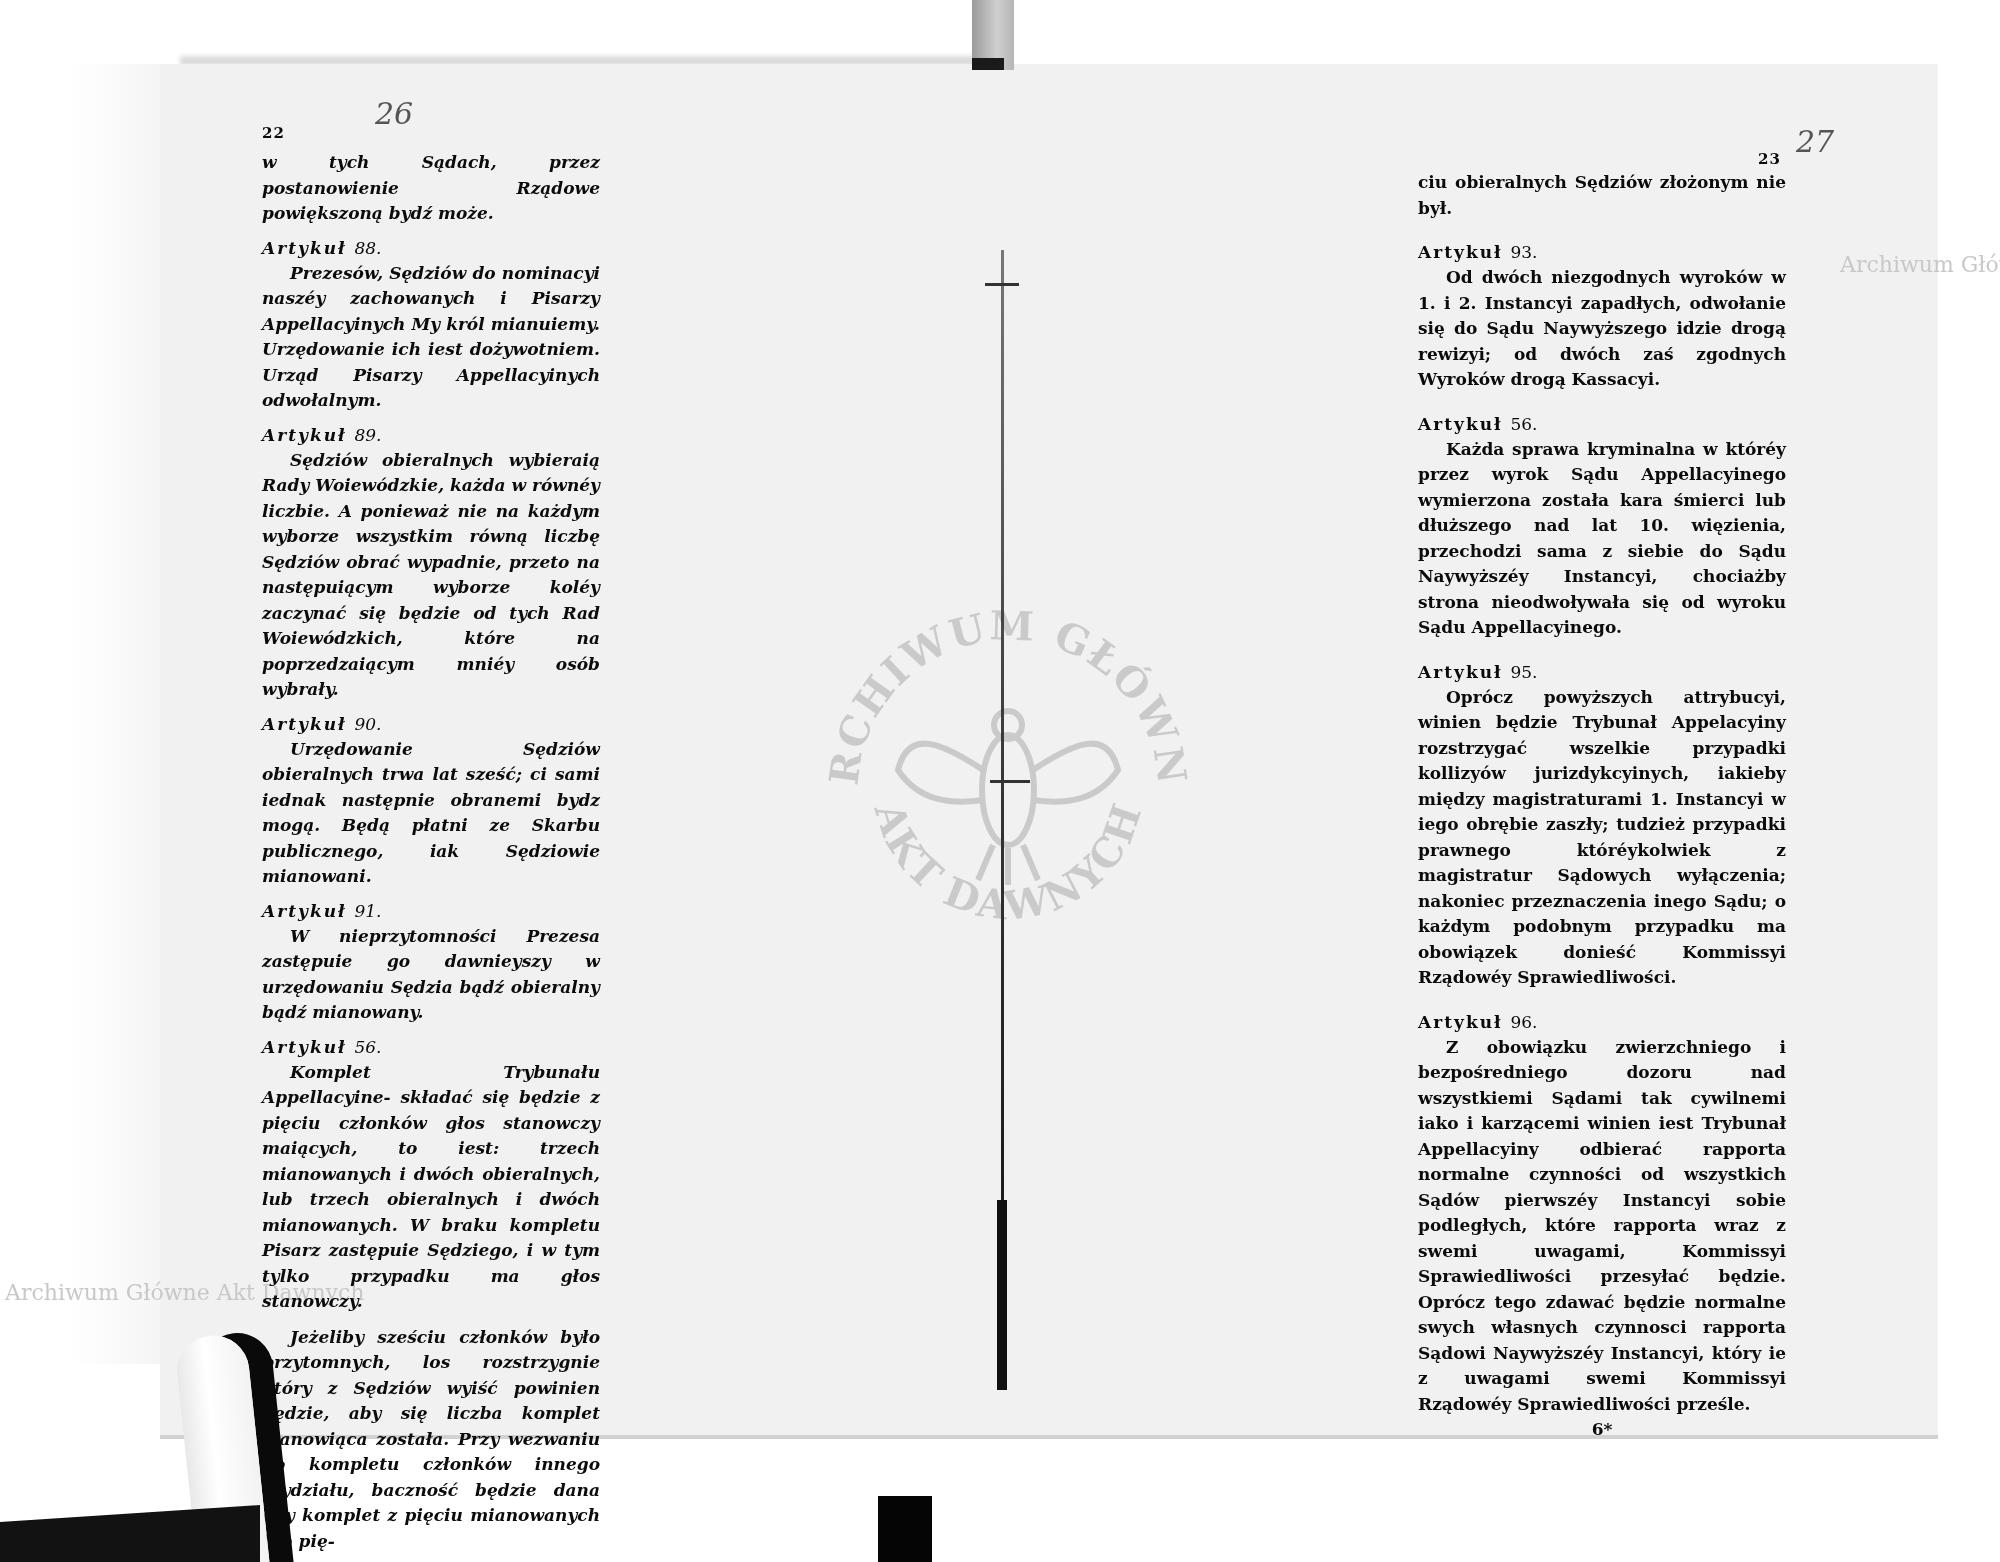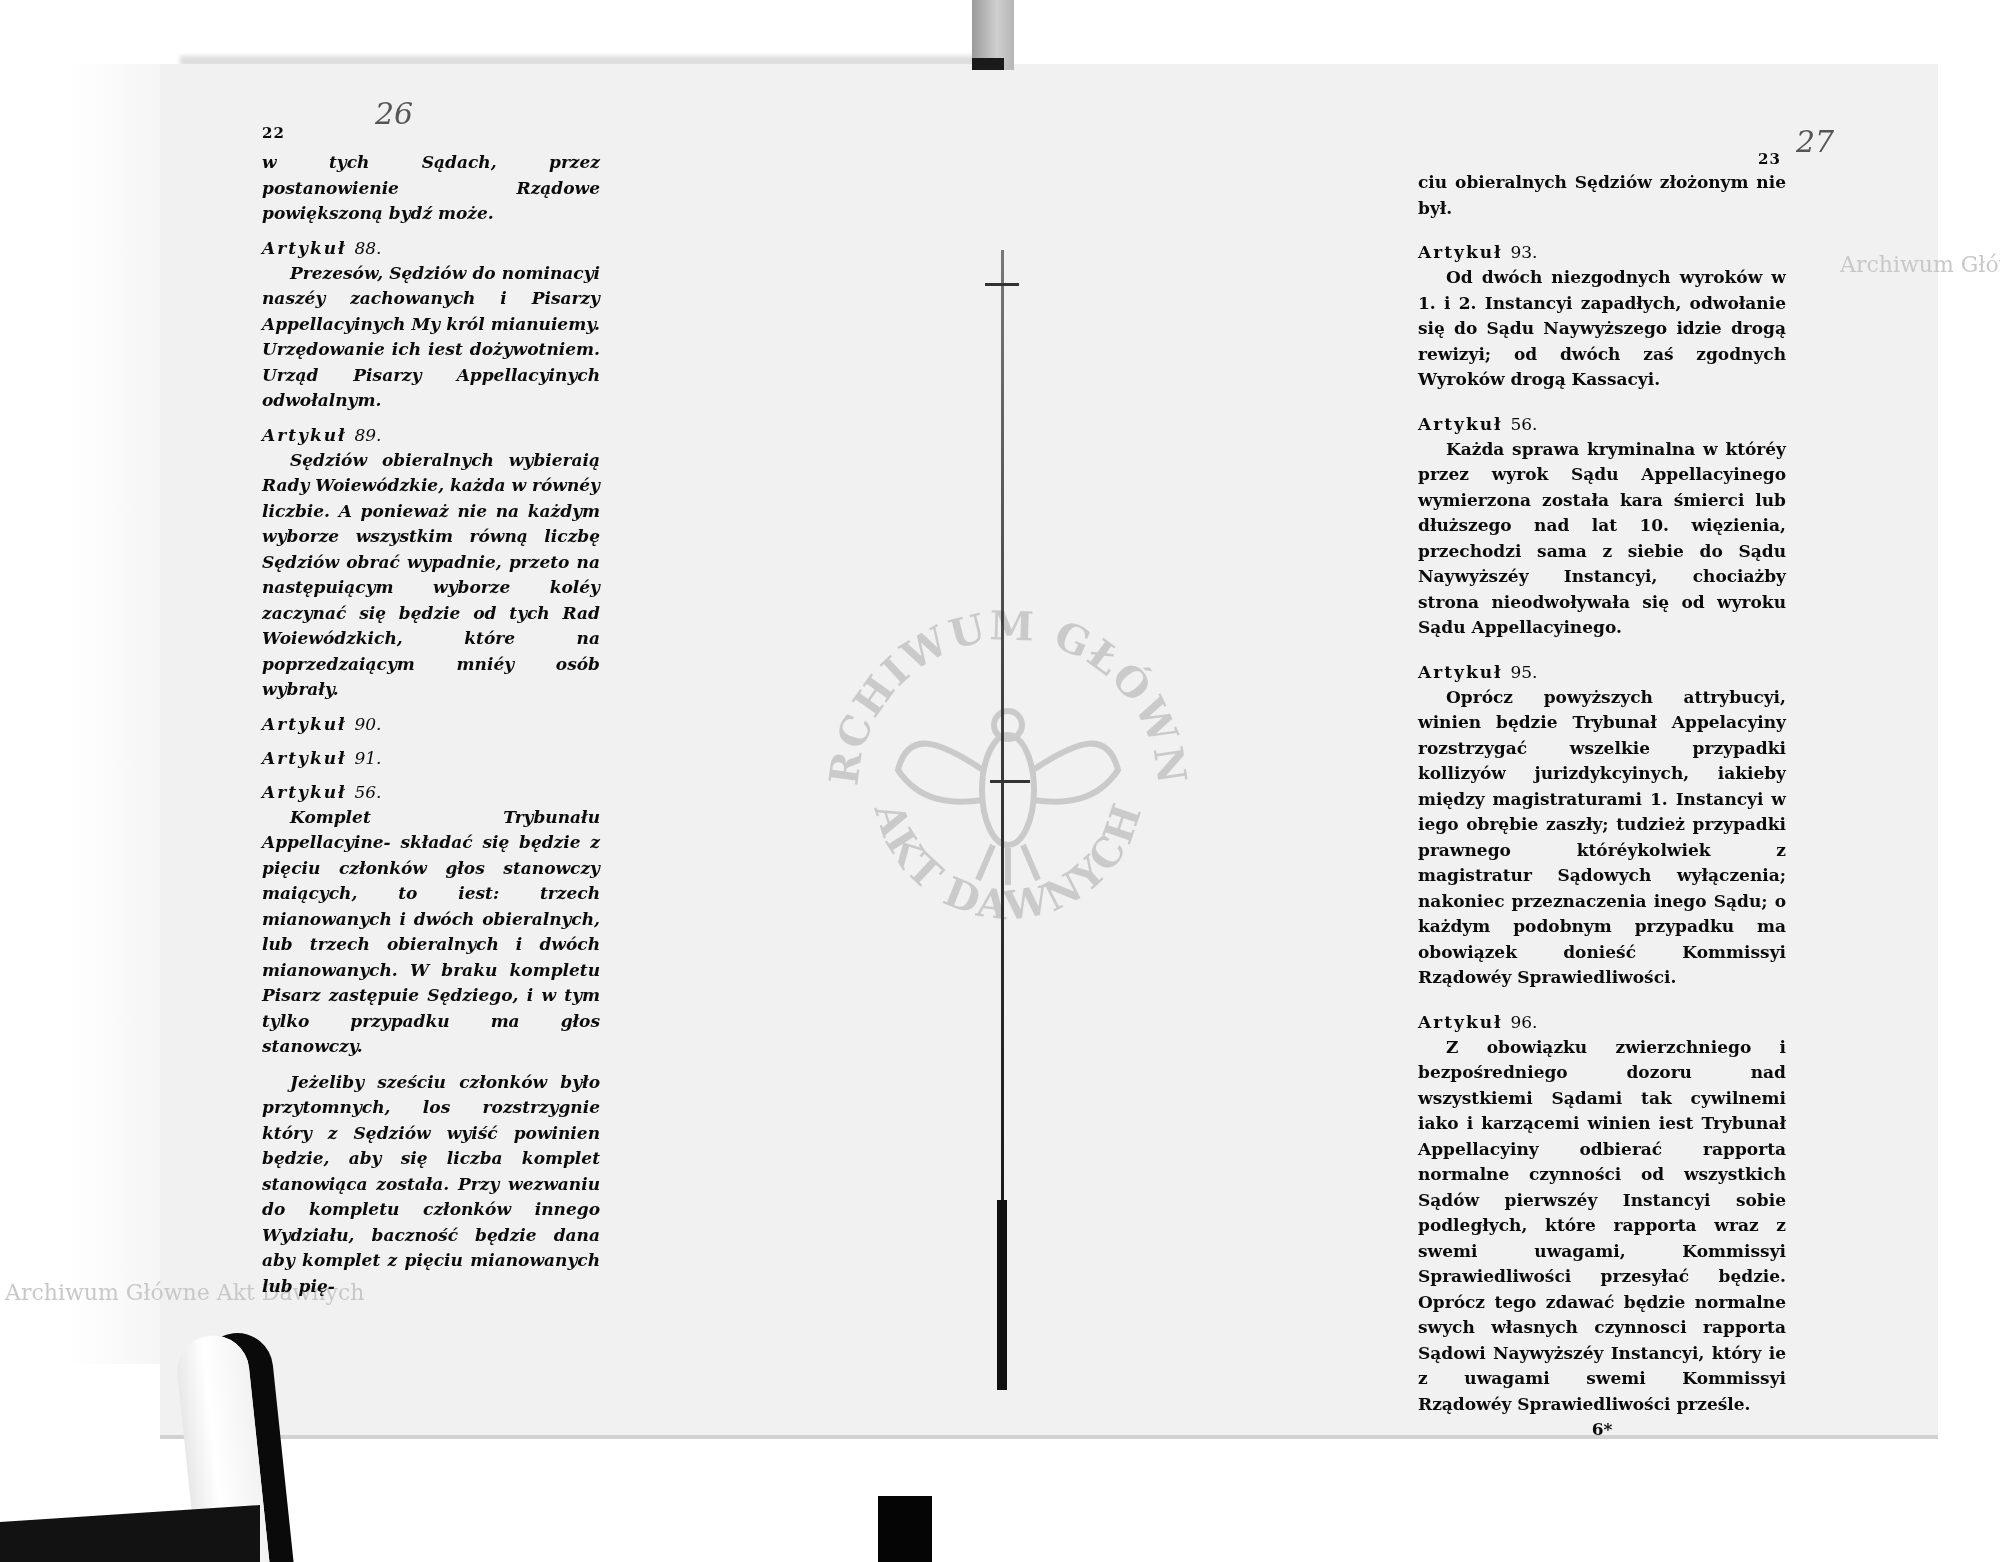--- a/index.html
+++ b/index.html
@@ -140,6 +140,7 @@
     <span>Artykuł</span>
     <span class="num">90.</span>
   </div>
+  <p class="para body-p">Urzędowanie Sędziów obieralnych trwa lat sześć; ci sami iednak następnie obranemi bydz mogą. Będą płatni ze Skarbu publicznego, iak Sędziowie mianowani.</p>
 
   <div class="art-head">
     <span>Artykuł</span>

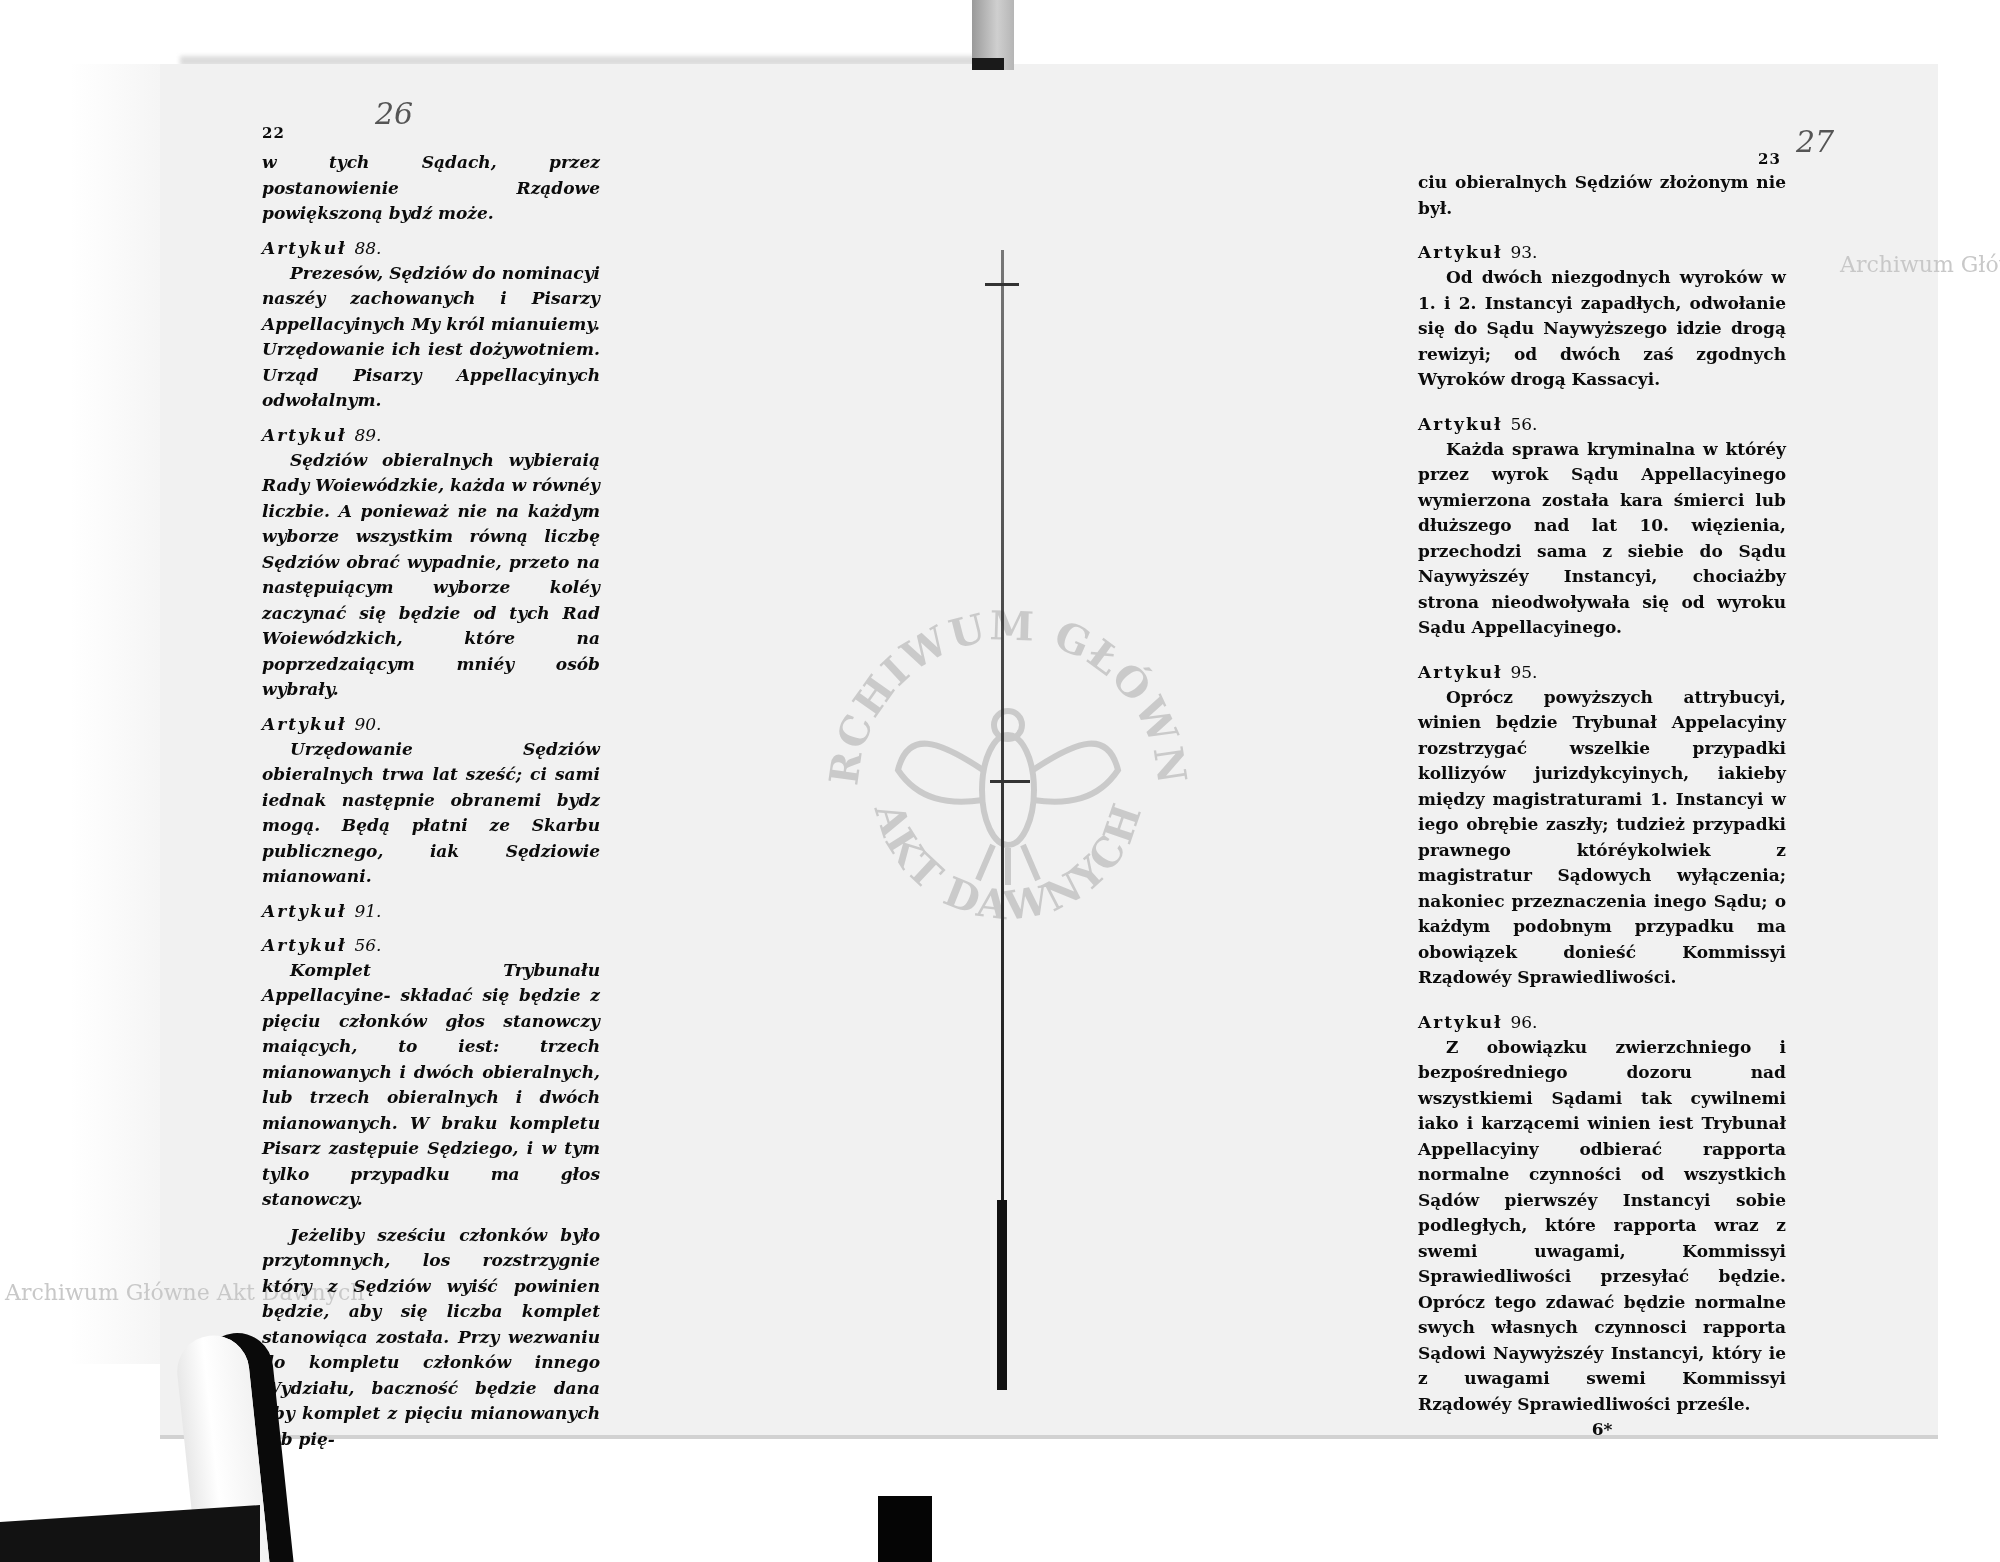--- a/index.html
+++ b/index.html
@@ -146,6 +146,7 @@
     <span>Artykuł</span>
     <span class="num">91.</span>
   </div>
+  <p class="para body-p">W nieprzytomności Prezesa zastępuie go dawnieyszy w urzędowaniu Sędzia bądź obieralny bądź mianowany.</p>
 
   <div class="art-head">
     <span>Artykuł</span>

